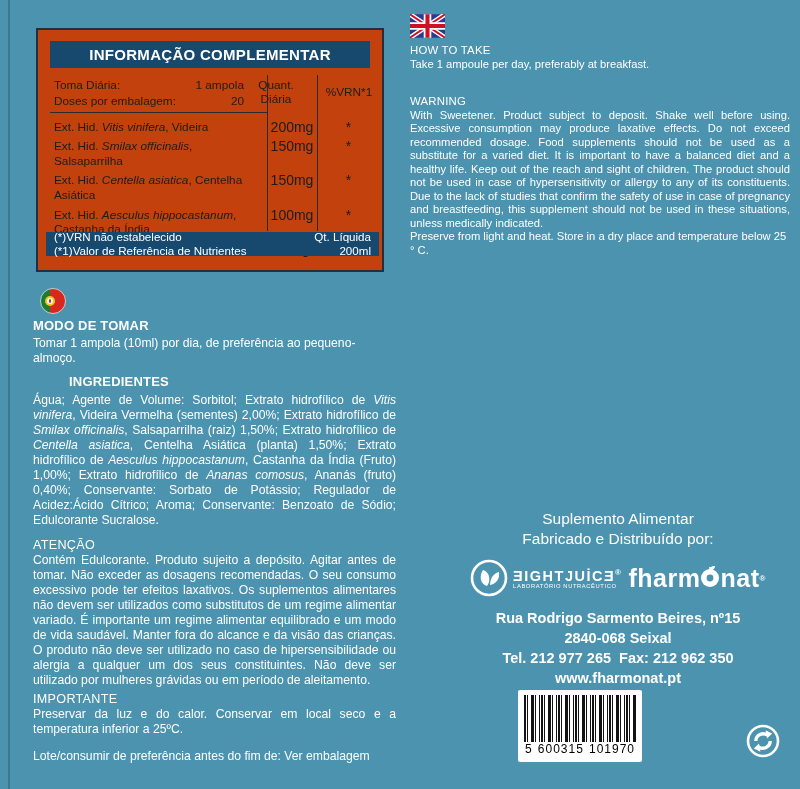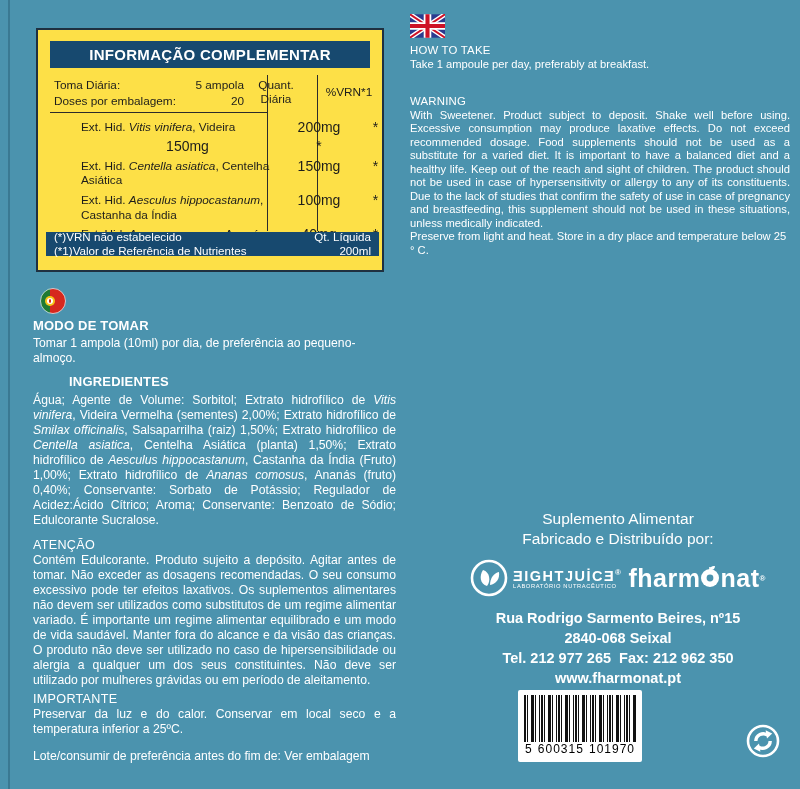--- a/index.html
+++ b/index.html
@@ -13,7 +13,7 @@
 
   
   .tbox { position:absolute; left:36px; top:28px; width:348px; height:244px;
-          background:#fde047; border:2px solid #1f3040; color:#1d1d1b; }
+          background:#c2410c; border:2px solid #1f3040; color:#1d1d1b; }
   .t-title { position:absolute; left:12px; top:11px; width:320px; height:27px;
              background:#17496f; color:#fff; font-weight:bold; font-size:15px;
              letter-spacing:.3px; display:flex; align-items:center; justify-content:center; }

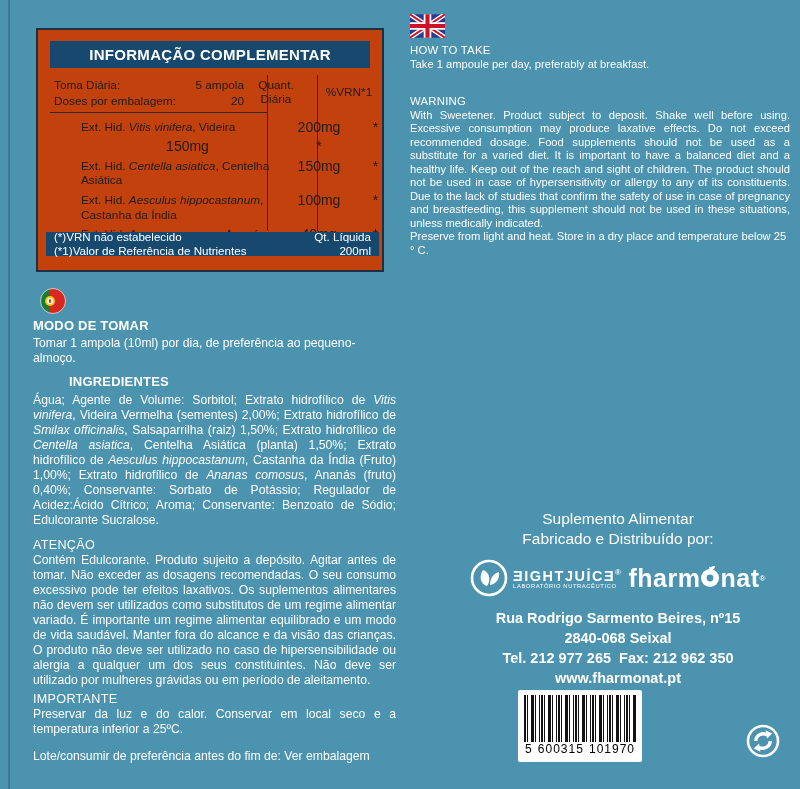--- a/index.html
+++ b/index.html
@@ -91,7 +91,7 @@
     <div class="t-dose">
       <div class="drow">
         <span>Toma Diária:</span>
-        <span>5 ampola</span>
+        <span>1 ampola</span>
       </div>
       <div class="drow">
         <span>Doses por embalagem:</span>

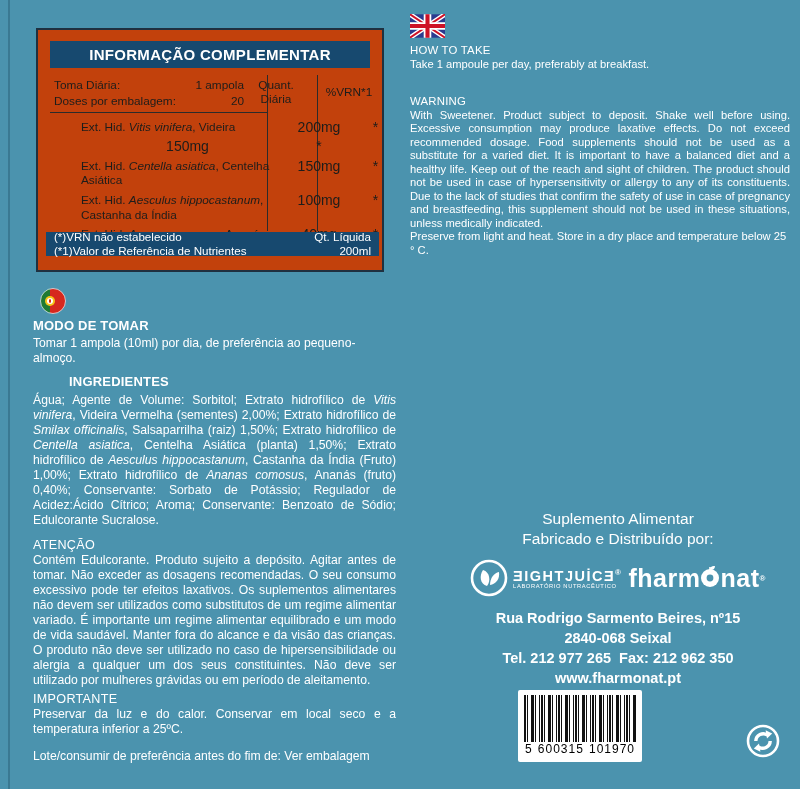--- a/index.html
+++ b/index.html
@@ -26,7 +26,7 @@
                 font-size:11.8px; line-height:13.5px; }
   .t-colhead2 { position:absolute; left:280px; top:55px; width:62px; text-align:center; font-size:11.8px; }
   .t-rows { position:absolute; left:16px; top:87px; width:326px; }
-  .t-row { display:grid; grid-template-columns:213px 50px 63px; padding:2.6px 0;margin-left:27px; }
+  .t-row { display:grid; grid-template-columns:213px 50px 63px; padding:2.6px 0; }
   .t-row .nm { font-size:11.8px; line-height:14.5px; padding-right:8px; }
   .t-row .amt, .t-row .vrn { font-size:14px; text-align:center; line-height:14.5px; }
   .t-foot { position:absolute; left:8px; top:202px; width:333px; height:24px; background:#17496f;

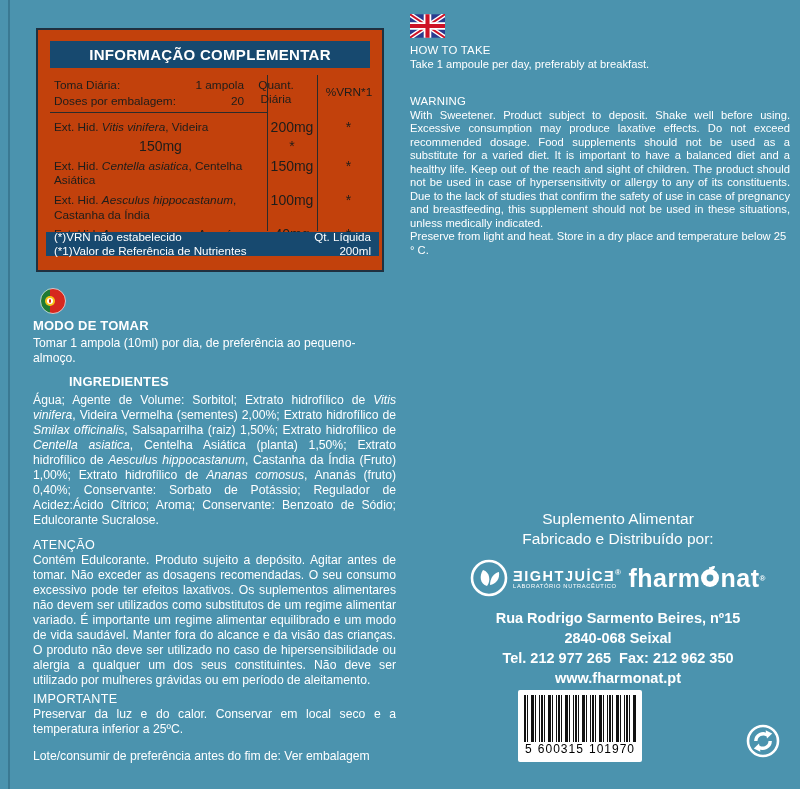--- a/index.html
+++ b/index.html
@@ -112,6 +112,7 @@
         <div class="vrn">*</div>
       </div>
       <div class="t-row">
+        <div class="nm"><span>Ext. Hid. </span><i>Smilax officinalis</i><span>, Salsaparrilha</span></div>
         <div class="amt">150mg</div>
         <div class="vrn">*</div>
       </div>

